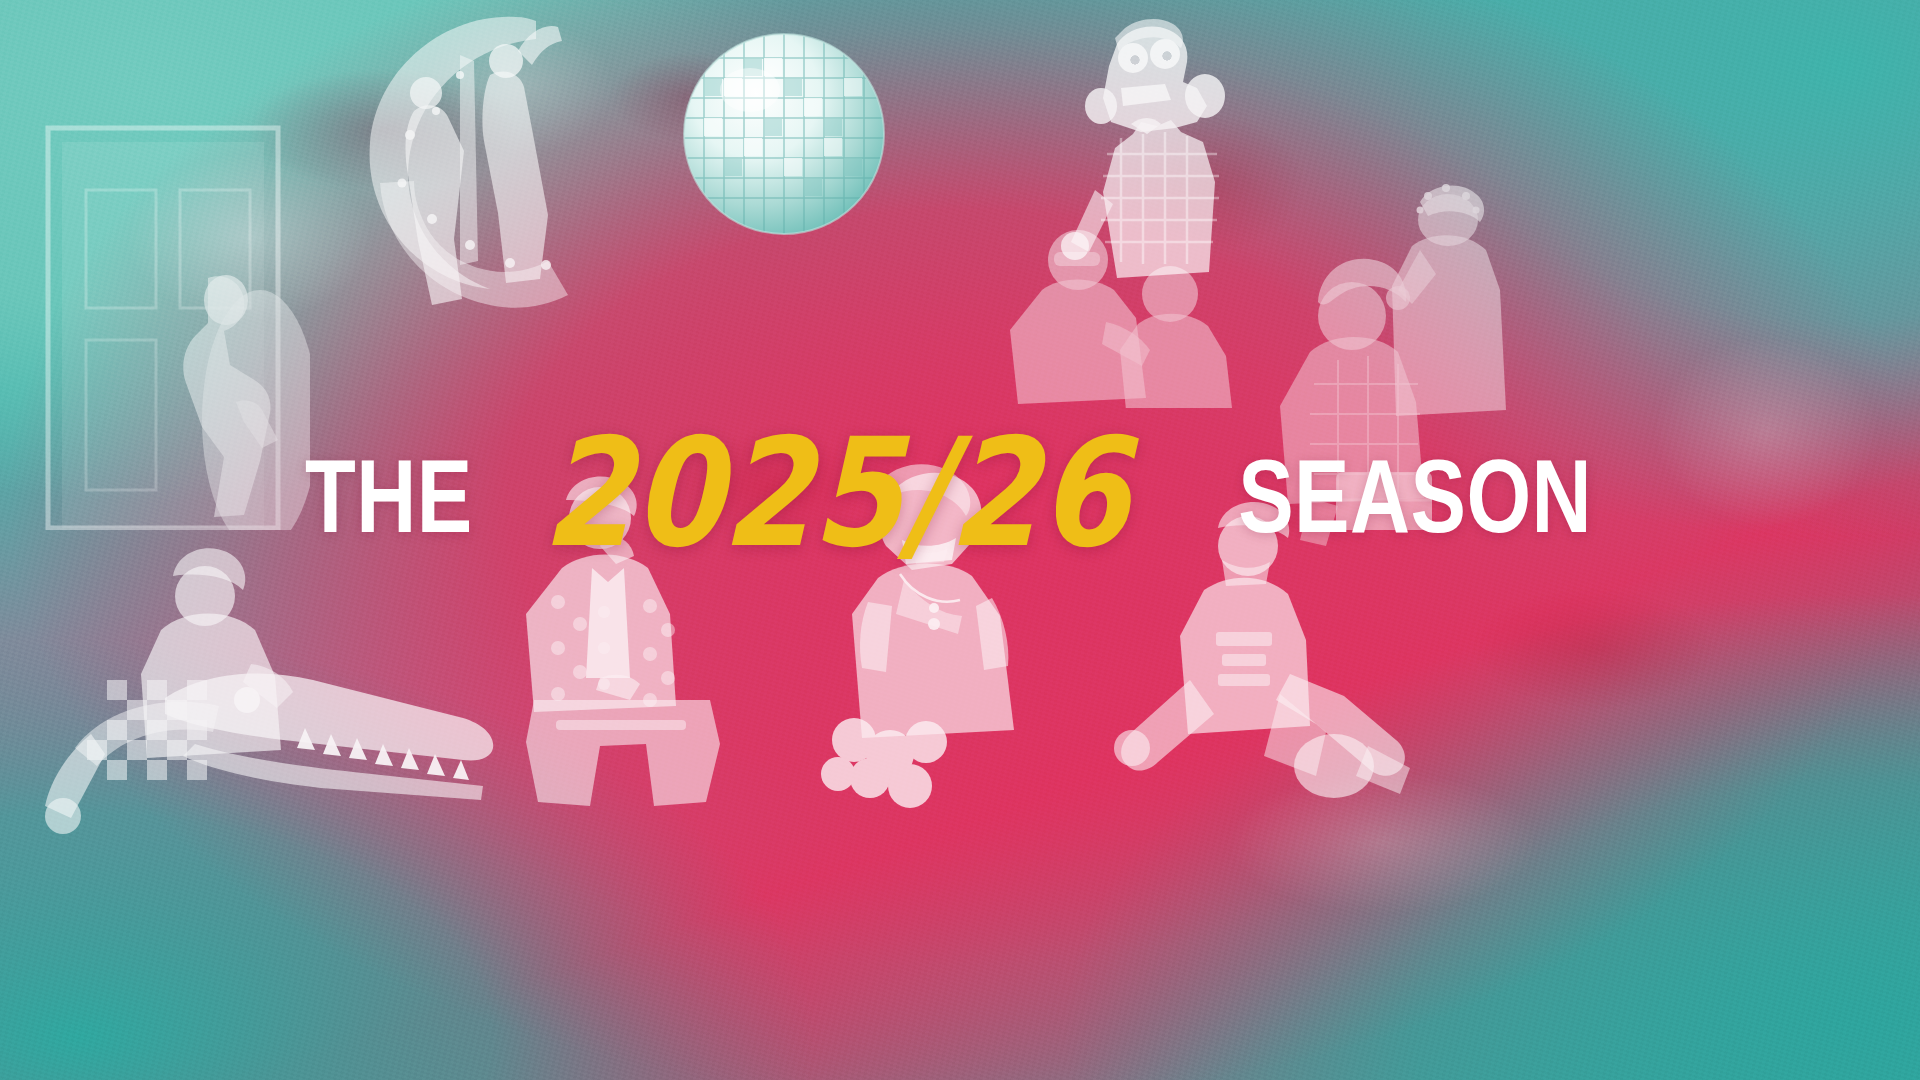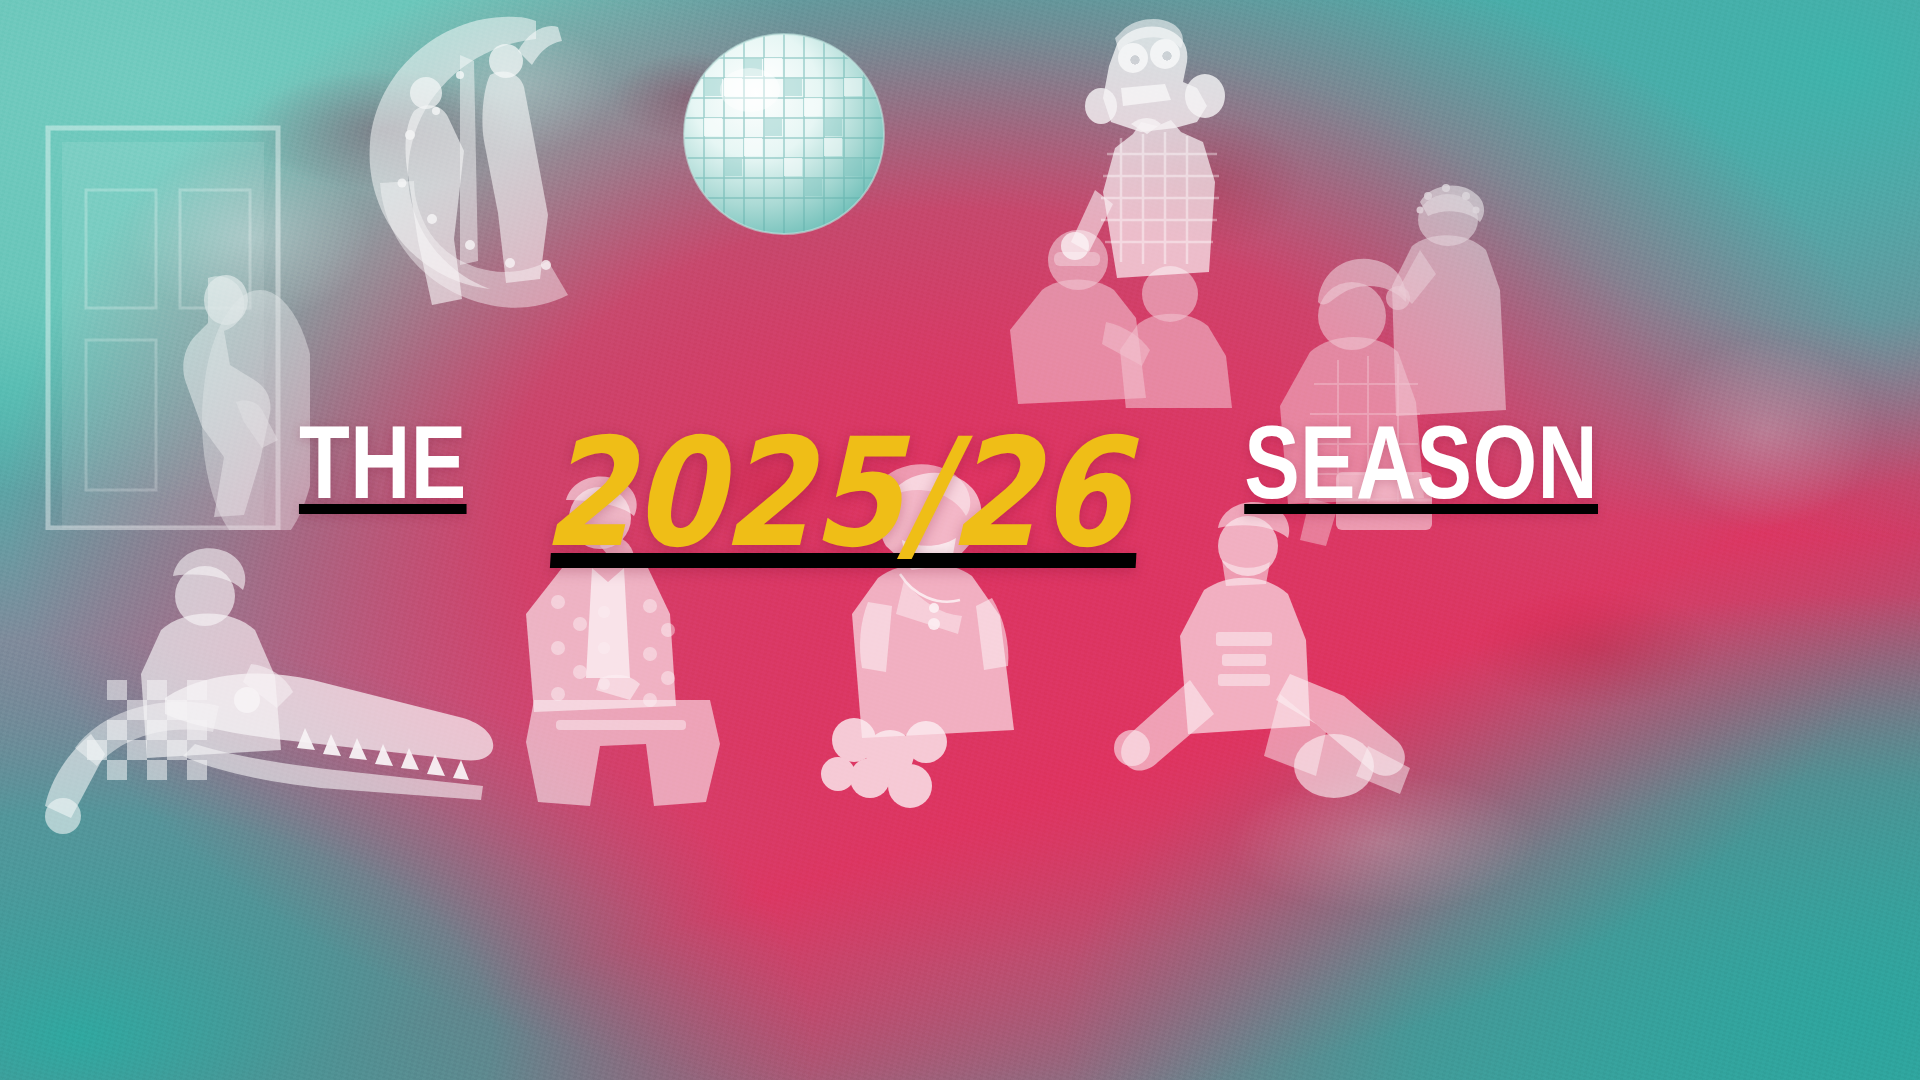--- a/index.html
+++ b/index.html
@@ -50,8 +50,8 @@
   
   .headline{
     position:absolute;left:0;right:0;top:418px;
-    display:flex;align-items:flex-start;justify-content:center;gap:16px;
-    z-index:40;pointer-events:none;text-decoration:underline;
+    display:flex;align-items:flex-end;justify-content:center;gap:10px;
+    z-index:40;pointer-events:none;
   }
   .h-word{
     font-family:"Liberation Sans",sans-serif;

